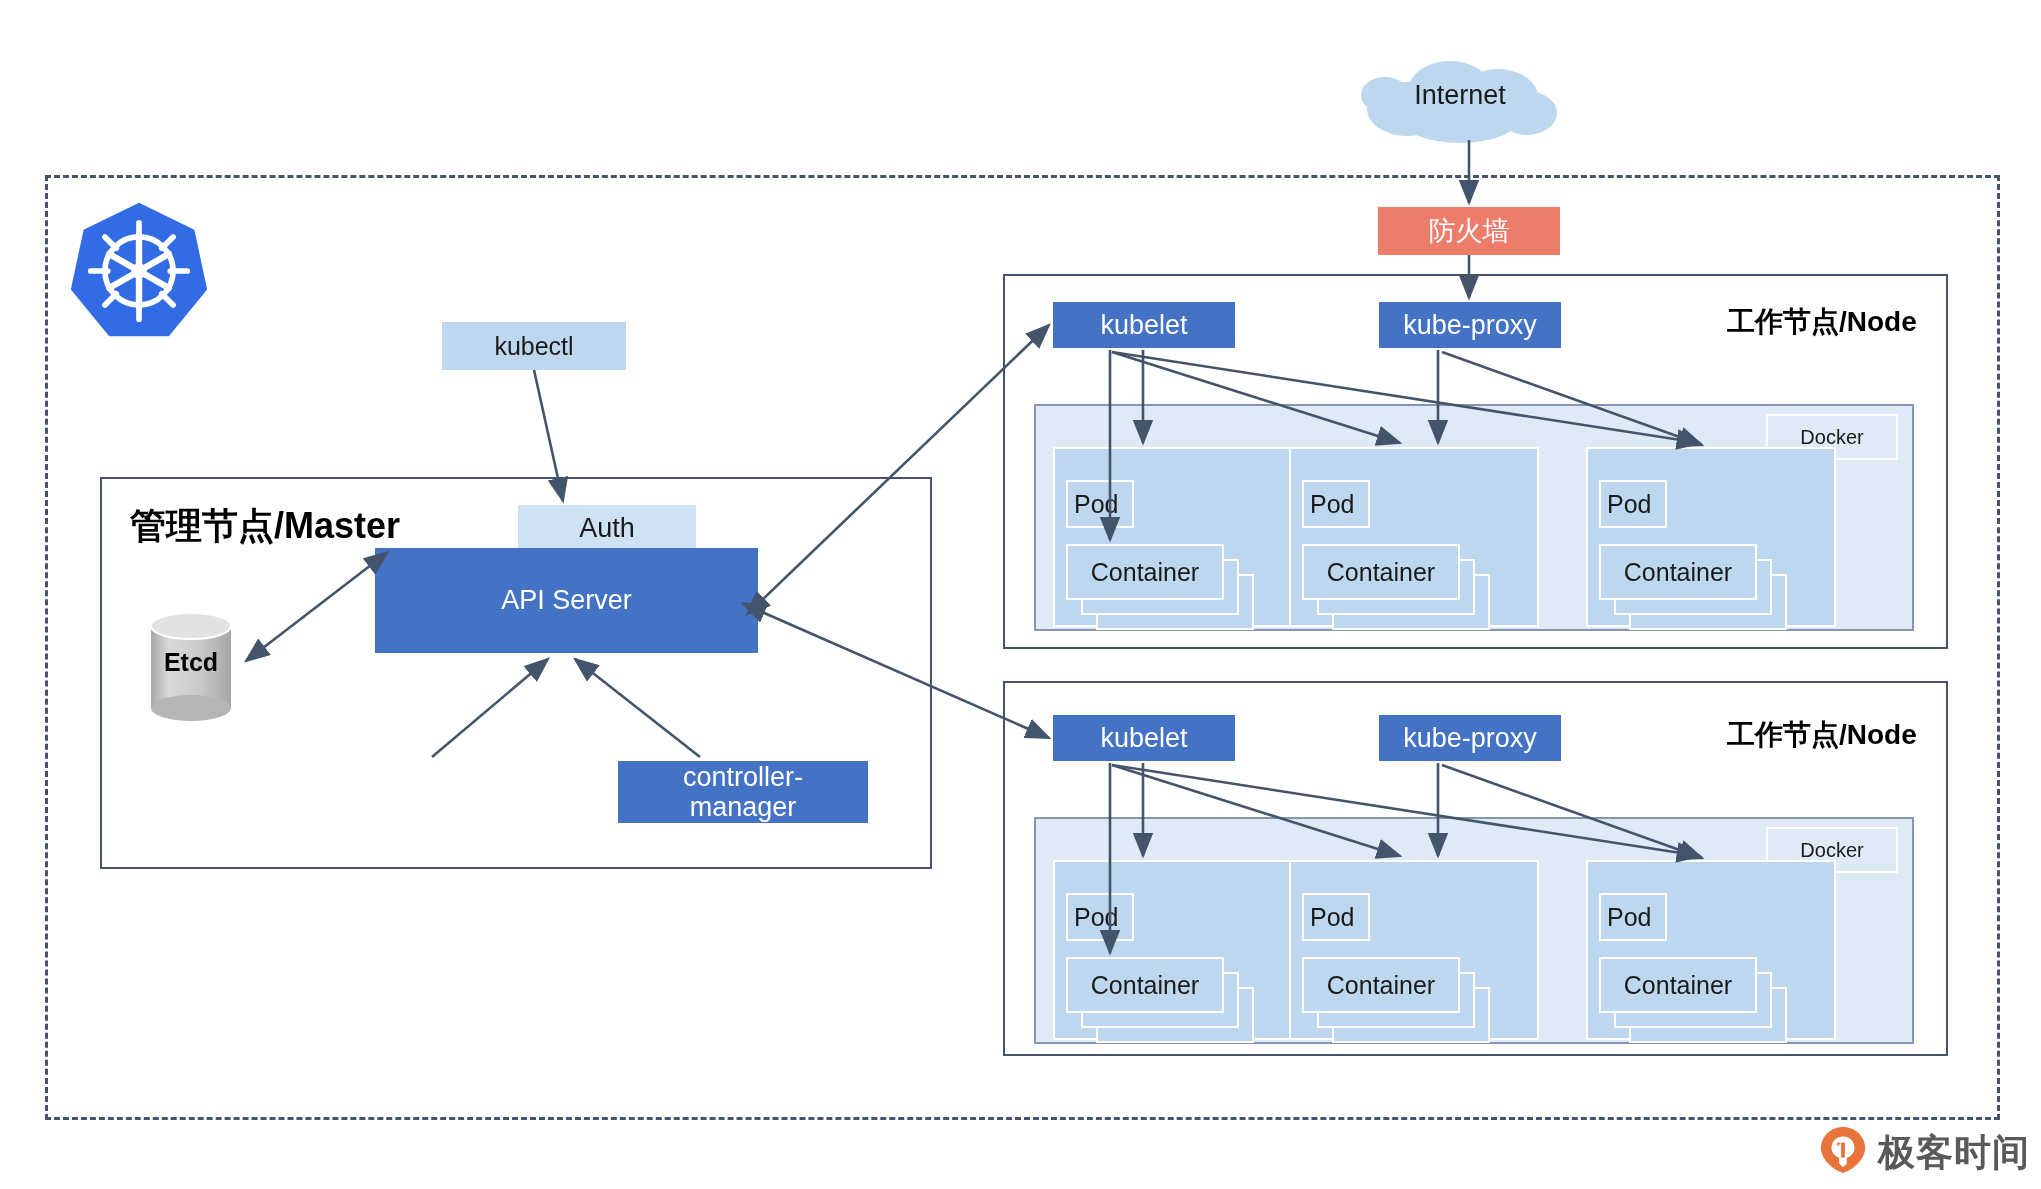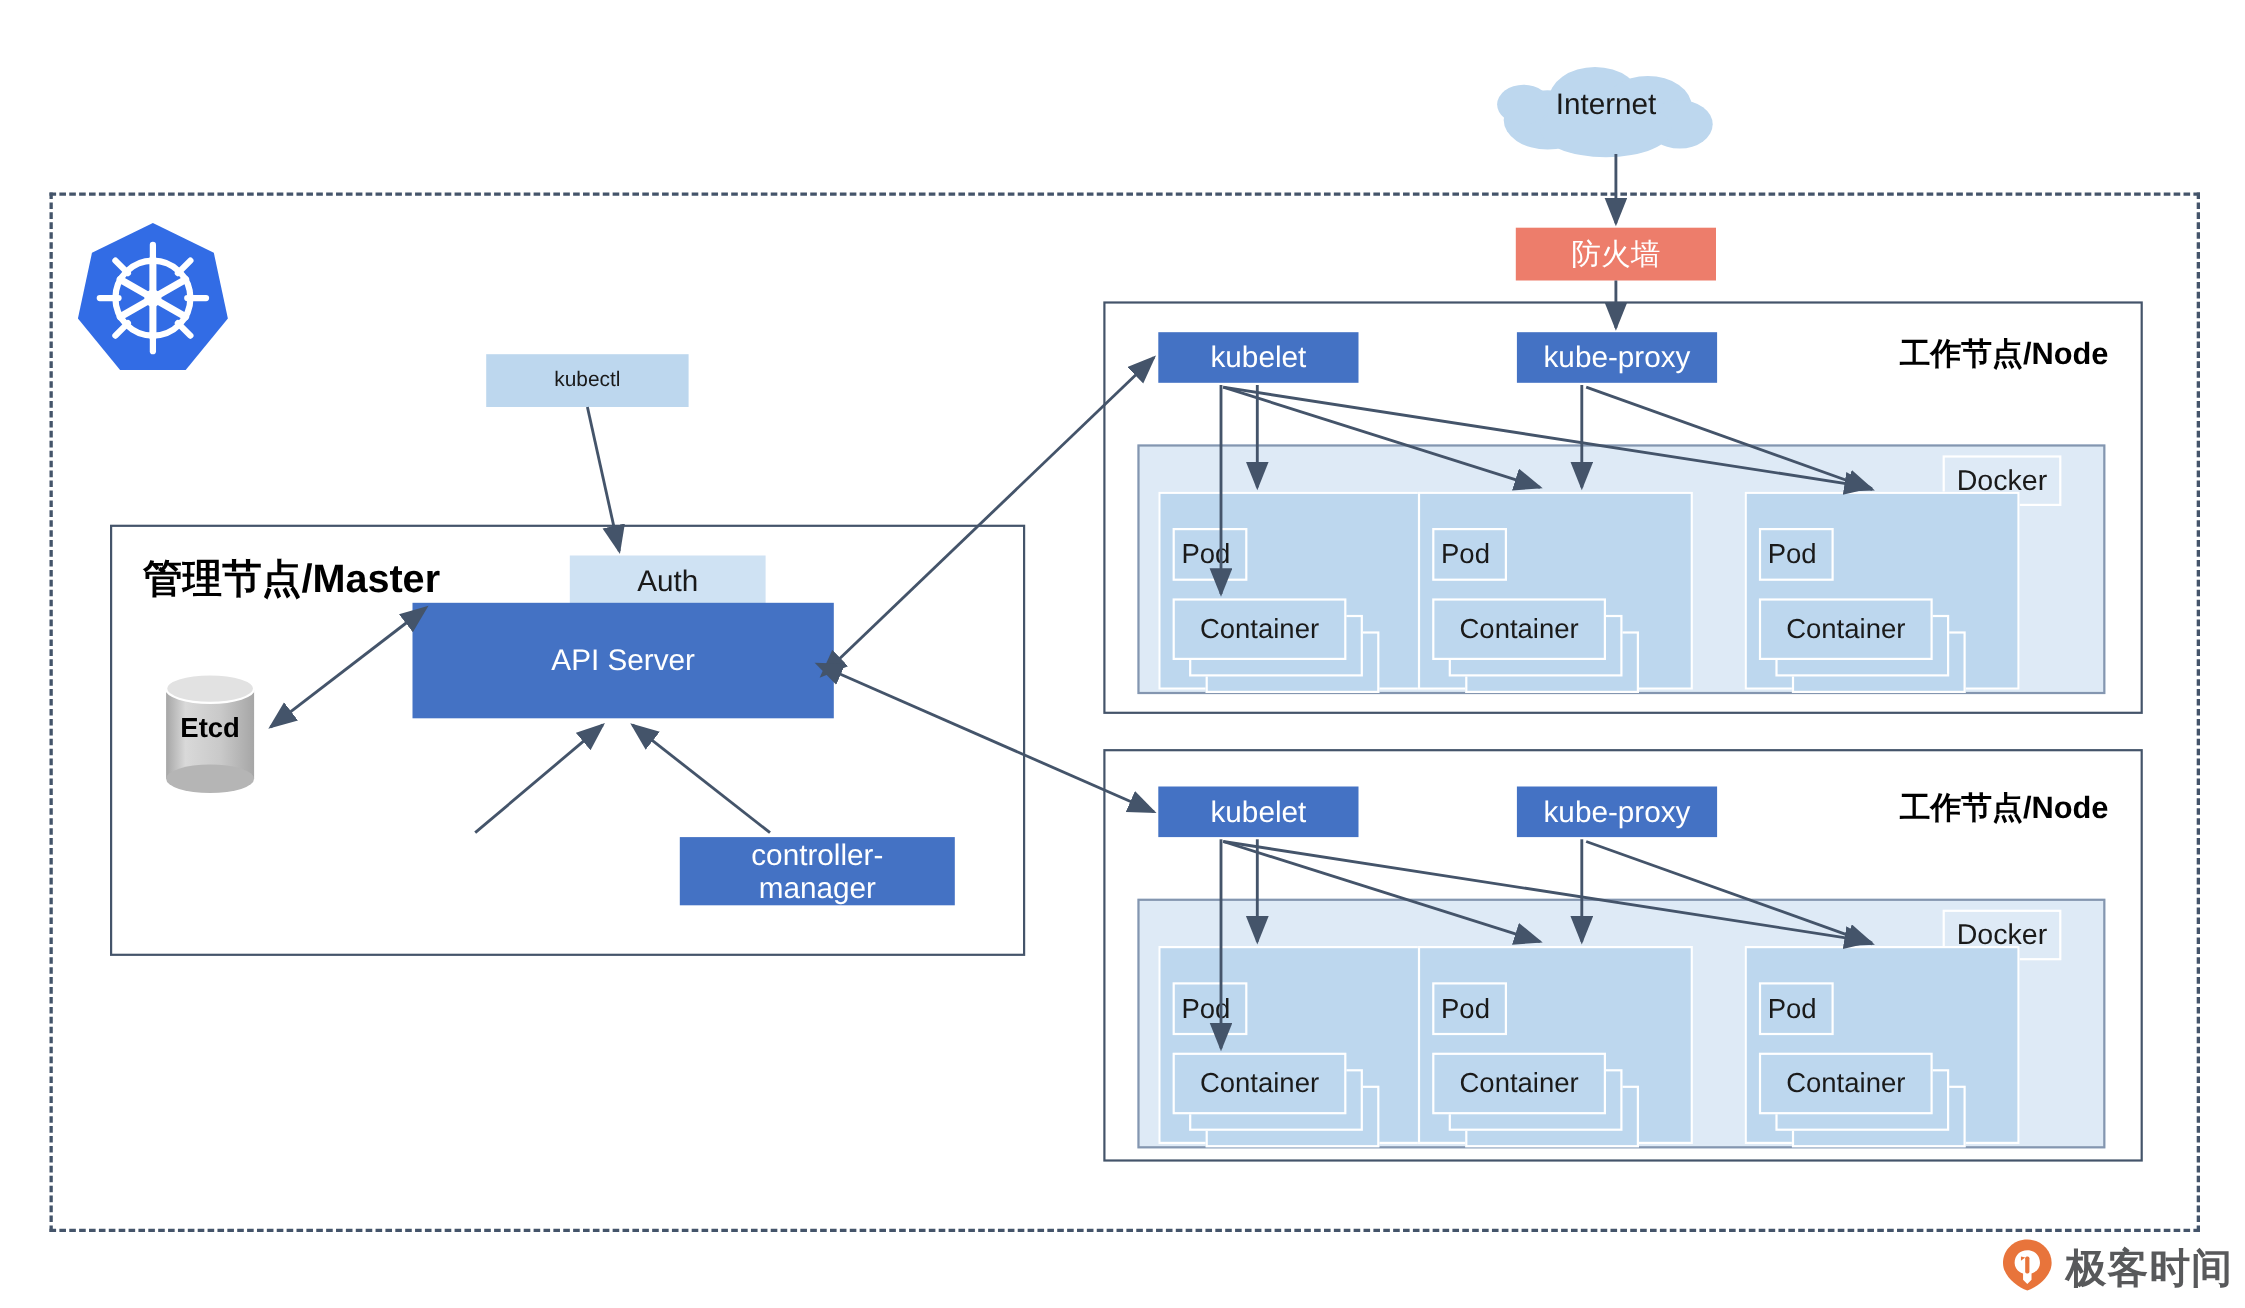--- a/index.html
+++ b/index.html
@@ -49,7 +49,7 @@
   .lightblue-box {
     background: #BDD7EE;
     color: #1a1a1a;
-    font-size: 19px;
+    font-size: 25px;
   }
   .palest-box {
     background: #CFE2F3;

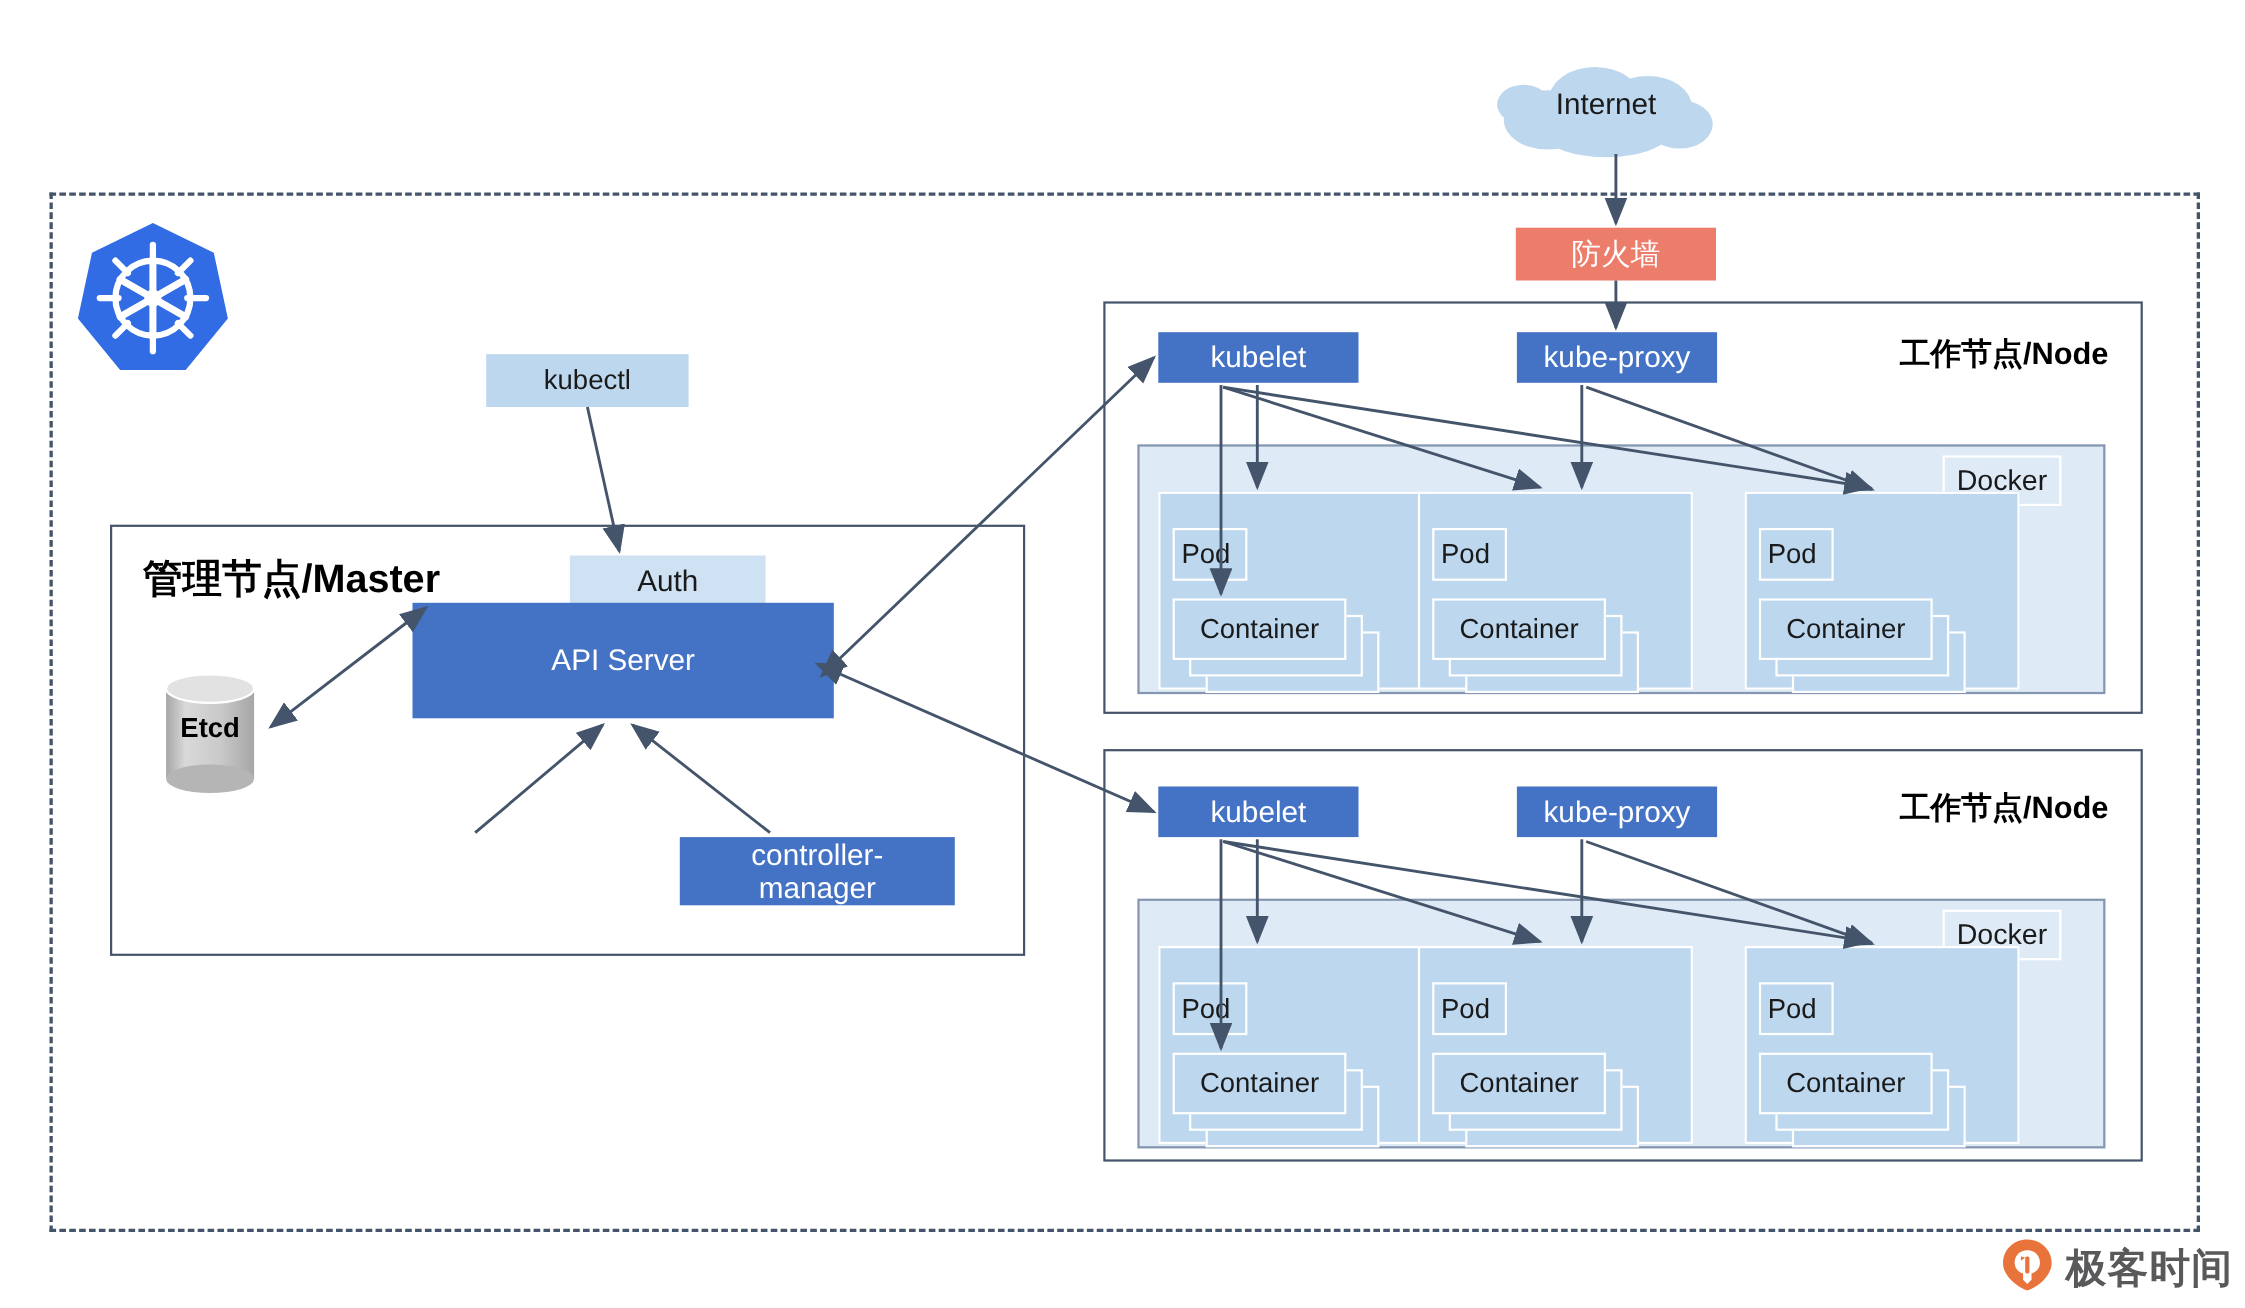--- a/index.html
+++ b/index.html
@@ -90,10 +90,10 @@
     border: 2px solid #8496B0;
   }
   .docker-badge {
-    width: 108px; height: 46px;
+    width: 132px; height: 46px;
     background: #DEEAF6;
     border: 2px solid #ffffff;
-    font-size: 26px; color: #1a1a1a;
+    font-size: 20px; color: #1a1a1a;
   }
 
   

